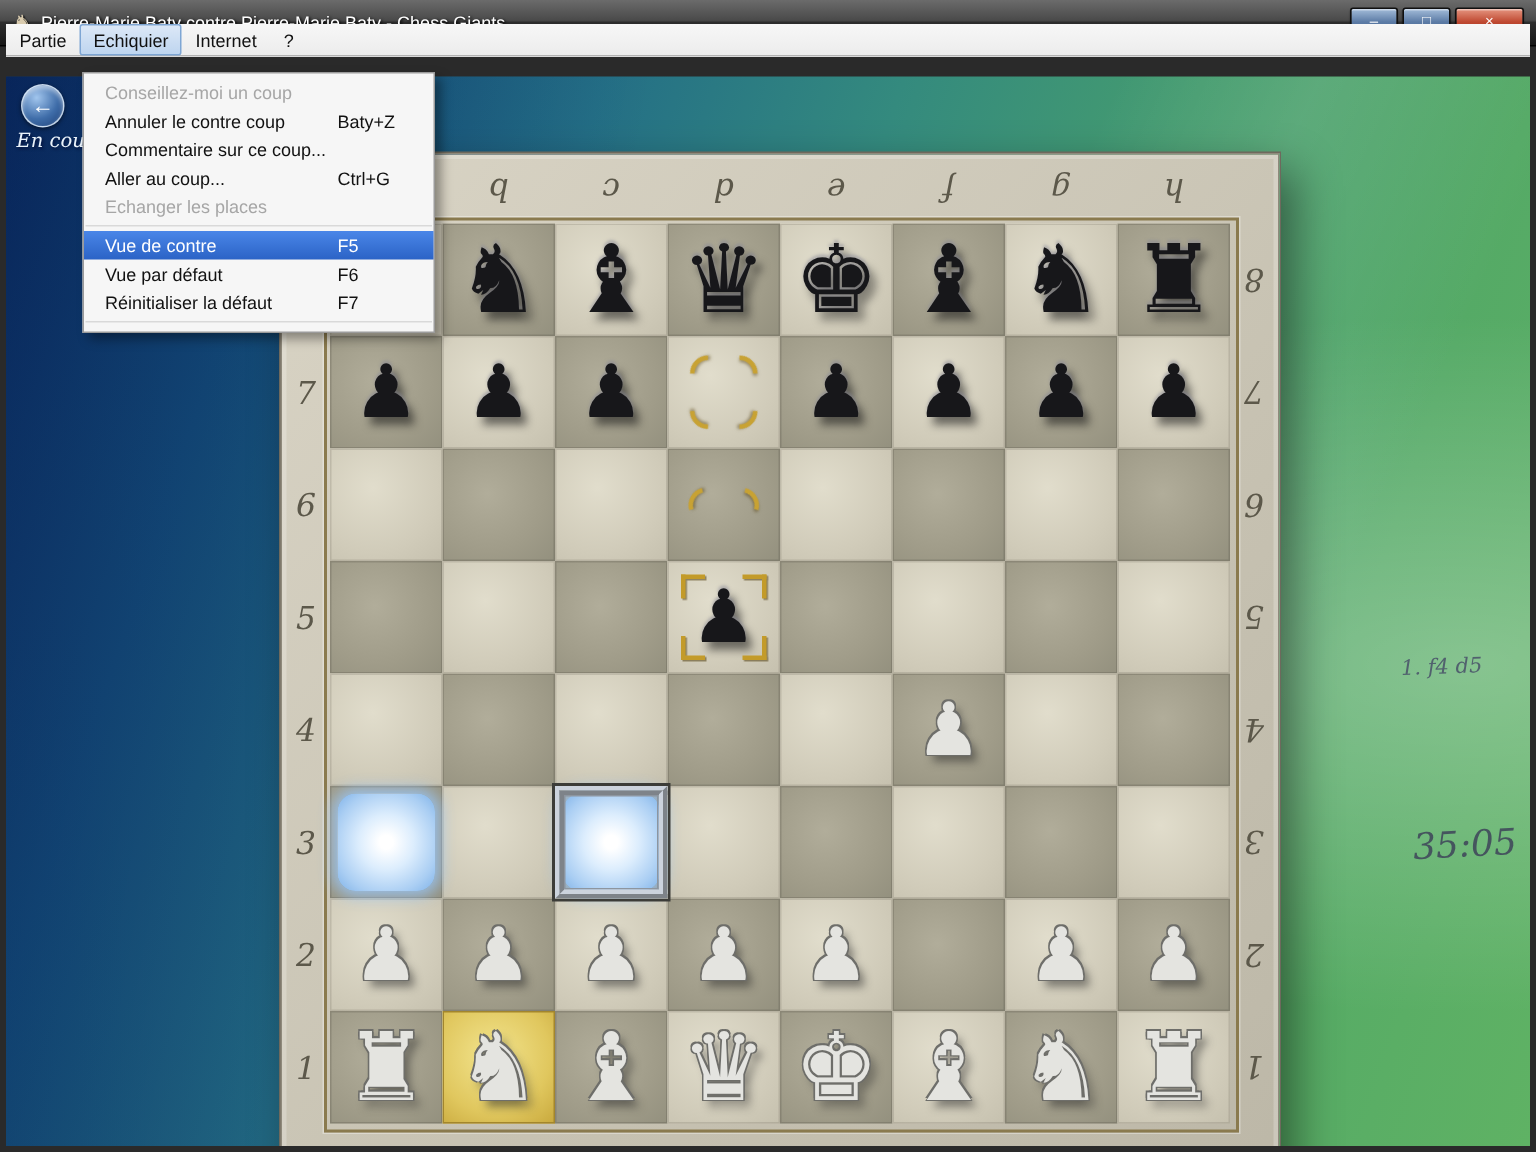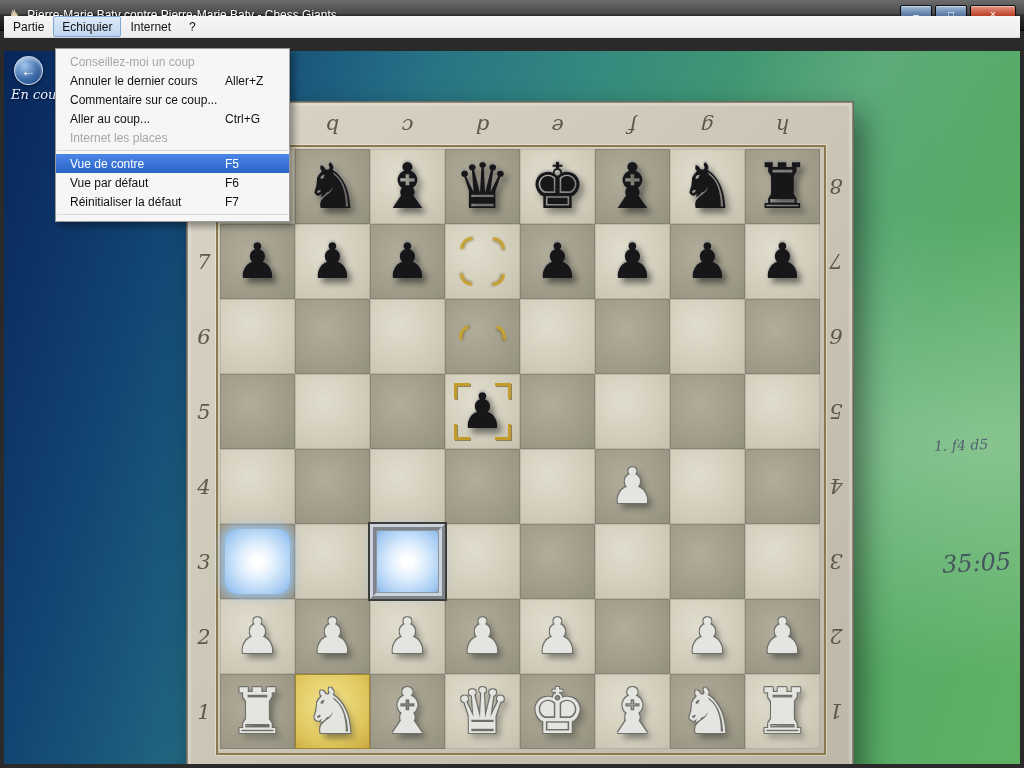--- a/index.html
+++ b/index.html
@@ -343,7 +343,7 @@
         <span class="sc"></span>
     </div>
     <div class="menu-item">
-      <span>Annuler le dernier cours</span>
+      <span>Annuler le contre coup</span>
         <span class="sc">Aller+Z</span>
     </div>
     <div class="menu-item">

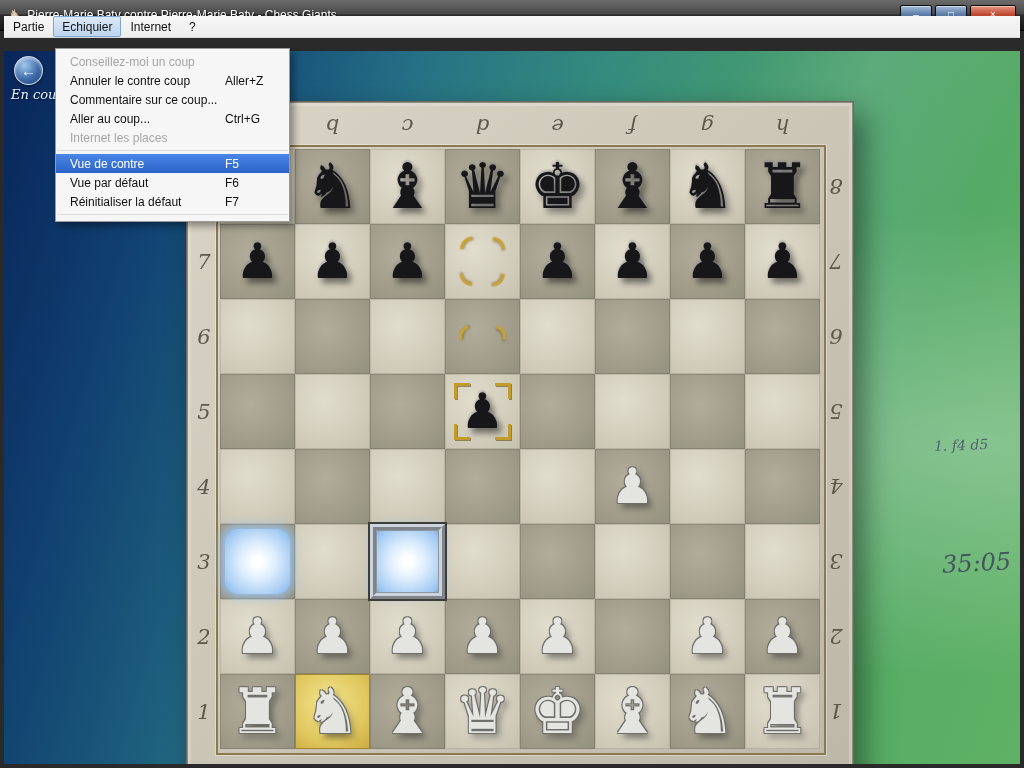--- a/index.html
+++ b/index.html
@@ -344,7 +344,7 @@
     </div>
     <div class="menu-item">
       <span>Annuler le contre coup</span>
-        <span class="sc">Aller+Z</span>
+        <span class="sc">Baty+Z</span>
     </div>
     <div class="menu-item">
       <span>Commentaire sur ce coup...</span>

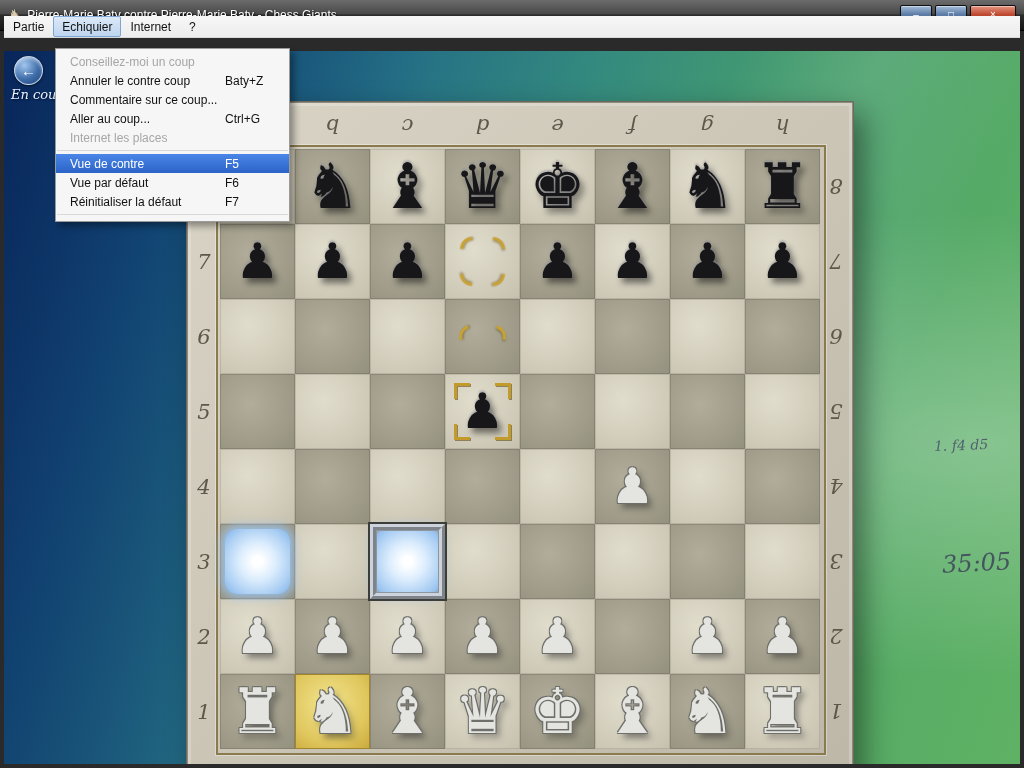--- a/index.html
+++ b/index.html
@@ -355,7 +355,7 @@
         <span class="sc">Ctrl+G</span>
     </div>
     <div class="menu-item disabled">
-      <span>Internet les places</span>
+      <span>Echanger les places</span>
         <span class="sc"></span>
     </div>
     <div class="menu-sep"></div>

